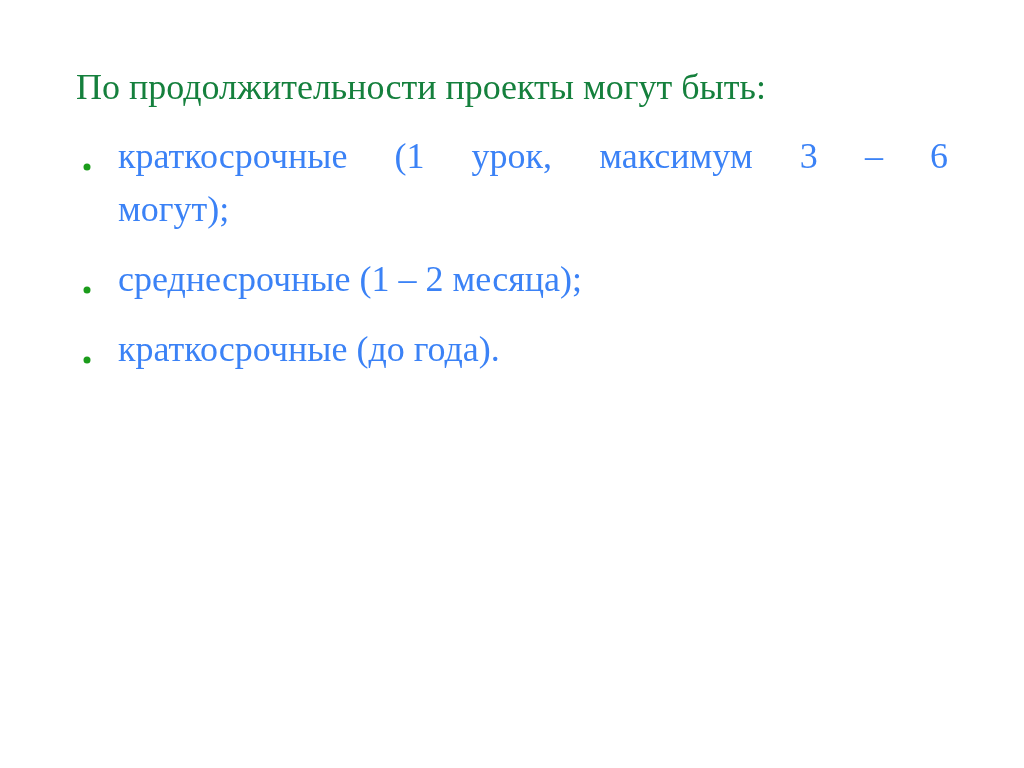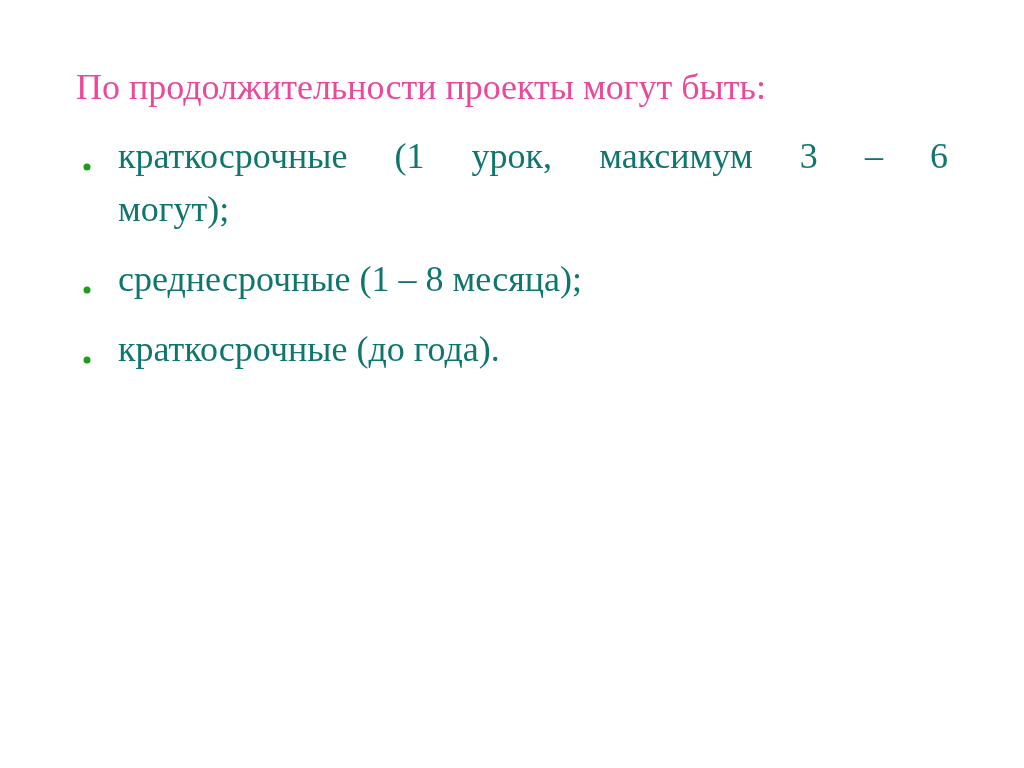--- a/index.html
+++ b/index.html
@@ -16,7 +16,7 @@
       overflow: hidden;
     }
     .heading {
-      color: #ec4899;
+      color: #15803d;
       font-size: 36px;
       line-height: 1.4;
       margin-bottom: 18px;

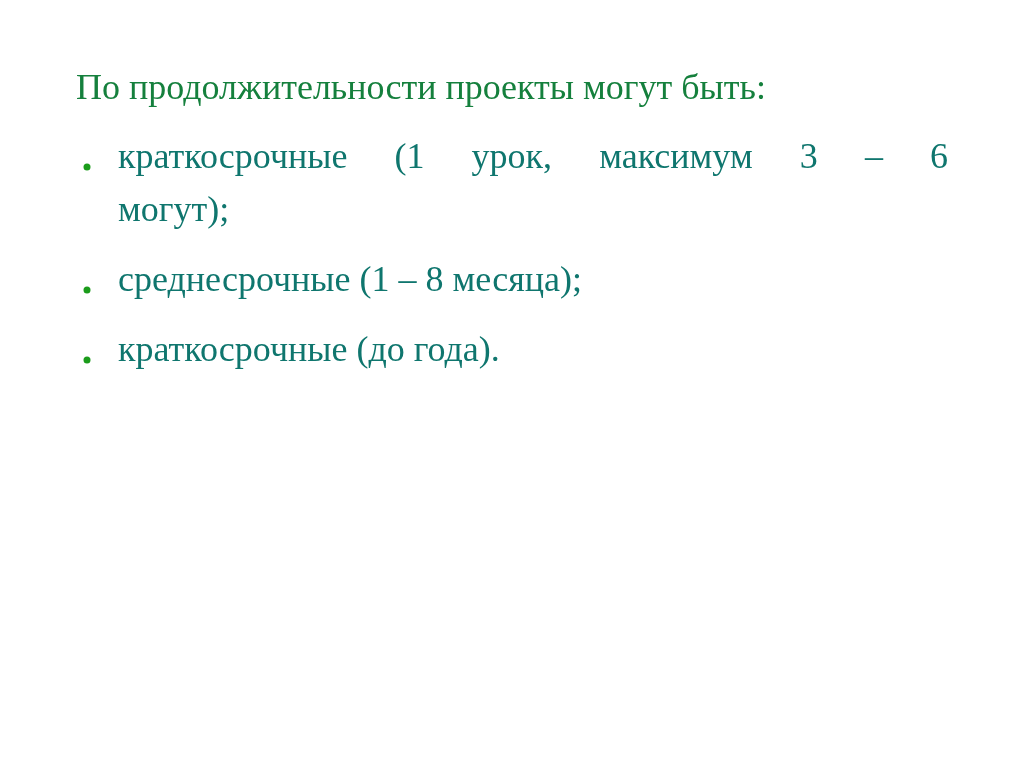--- a/index.html
+++ b/index.html
@@ -27,7 +27,7 @@
     }
     .list-item {
       position: relative;
-      color: #0f766e;
+      color: #3b82f6;
       font-size: 36px;
       line-height: 1.45;
       padding-left: 42px;

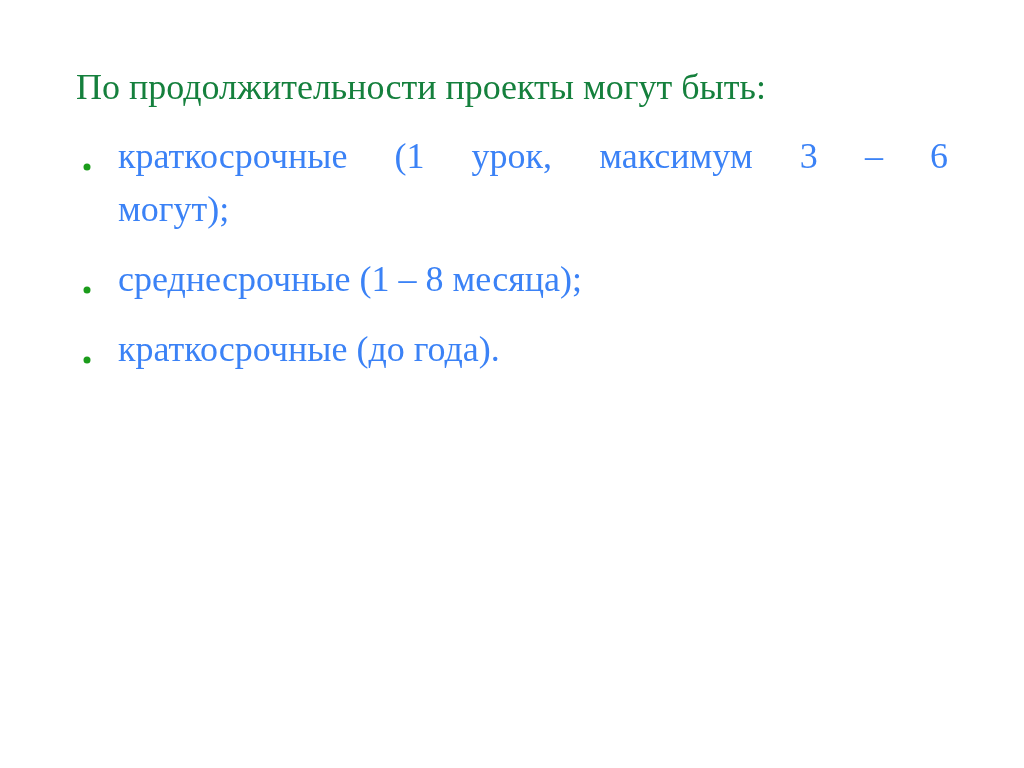--- a/index.html
+++ b/index.html
@@ -79,7 +79,7 @@
         </svg>
     </span>
     <span class="item-text">
-      <span>среднесрочные (1 – 8 месяца);</span>
+      <span>среднесрочные (1 – 2 месяца);</span>
     </span>
   </li>
   <li class="list-item">

